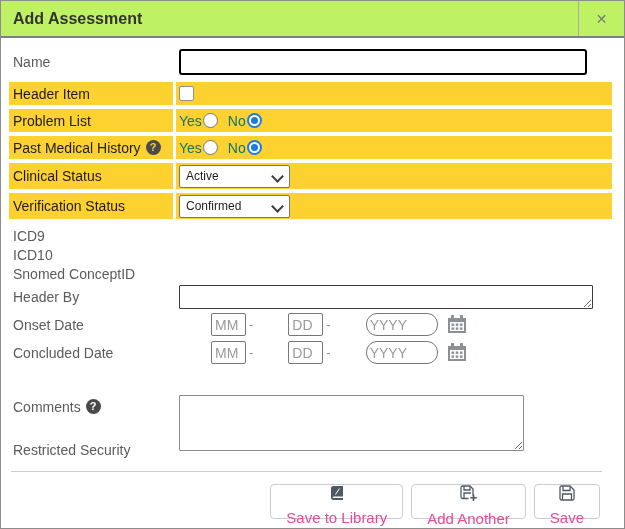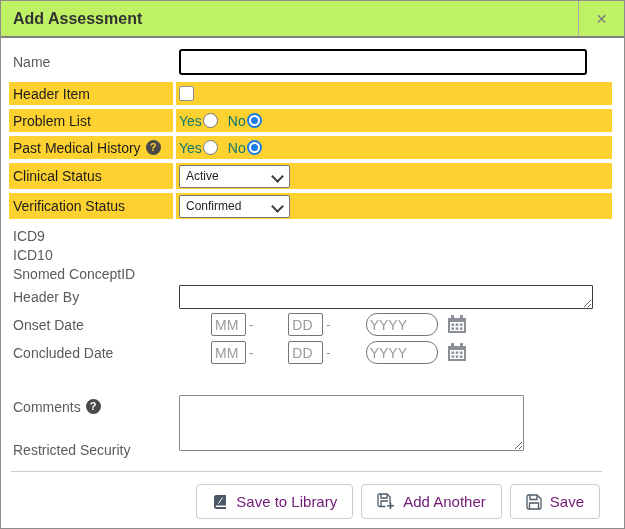--- a/index.html
+++ b/index.html
@@ -154,11 +154,12 @@
     height: 35px;
     background: #fff;
     border: 1px solid #c8ccd0; border-radius: 4px;
-    font-size: 15px; color: #701a75;
+    font-size: 15px; color: #ec4899;
     padding: 0 15px;
     display: flex; align-items: center; gap: 8px;
     cursor: pointer;
     font-family: "Liberation Sans", "DejaVu Sans", sans-serif;
+    flex-direction: column;
   }
   .btn svg { flex: 0 0 auto; }
 </style>

